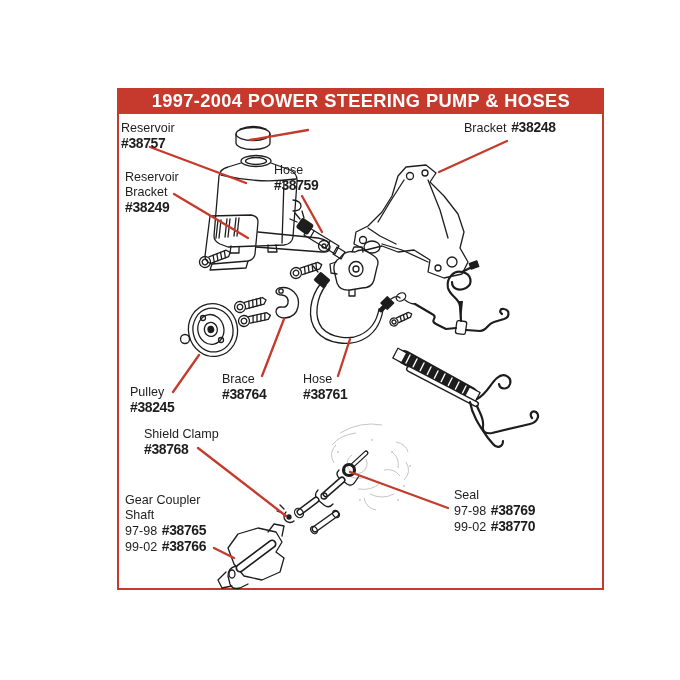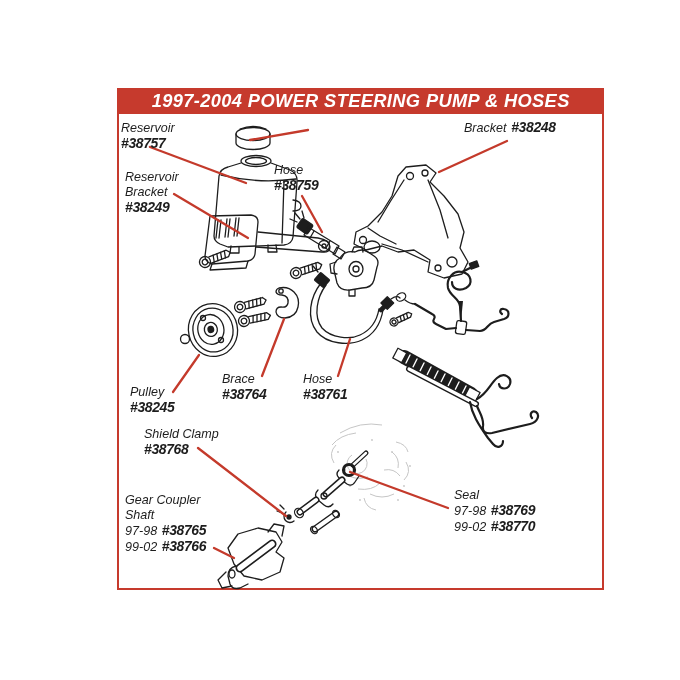--- a/index.html
+++ b/index.html
@@ -4,7 +4,7 @@
 <style>
   html,body{margin:0;padding:0;background:#ffffff;}
   .page{position:relative;width:672px;height:680px;background:var(--background,#fff);
-        font-family:"Liberation Sans",sans-serif;overflow:hidden;font-style:italic;}
+        font-family:"Liberation Sans",sans-serif;overflow:hidden;}
   .panel{position:absolute;left:117px;top:88px;width:487px;height:502px;
          box-sizing:border-box;border:2px solid var(--banner-red,#c63a2d);background:transparent;}
   .banner{position:absolute;left:-2px;right:-2px;top:-2px;height:26px;

